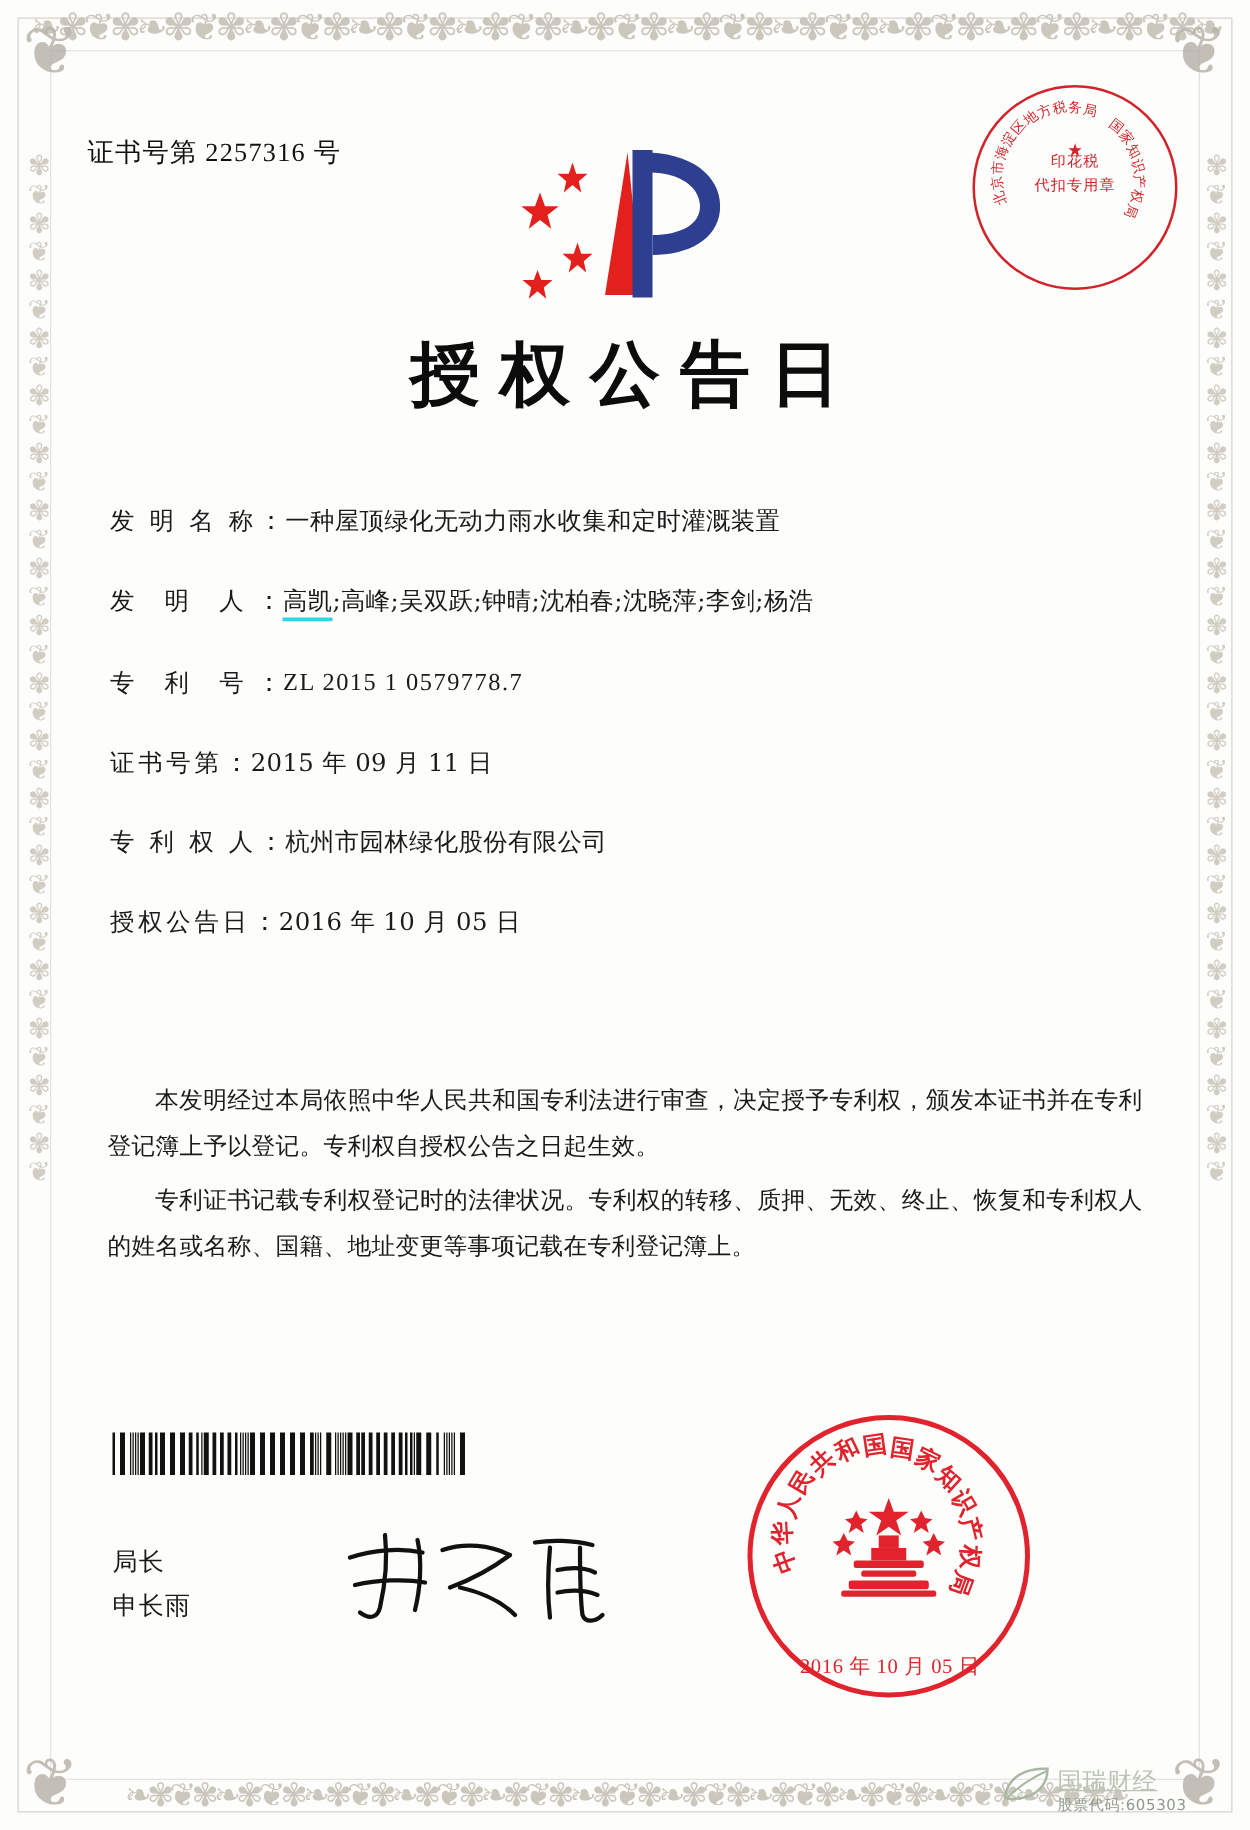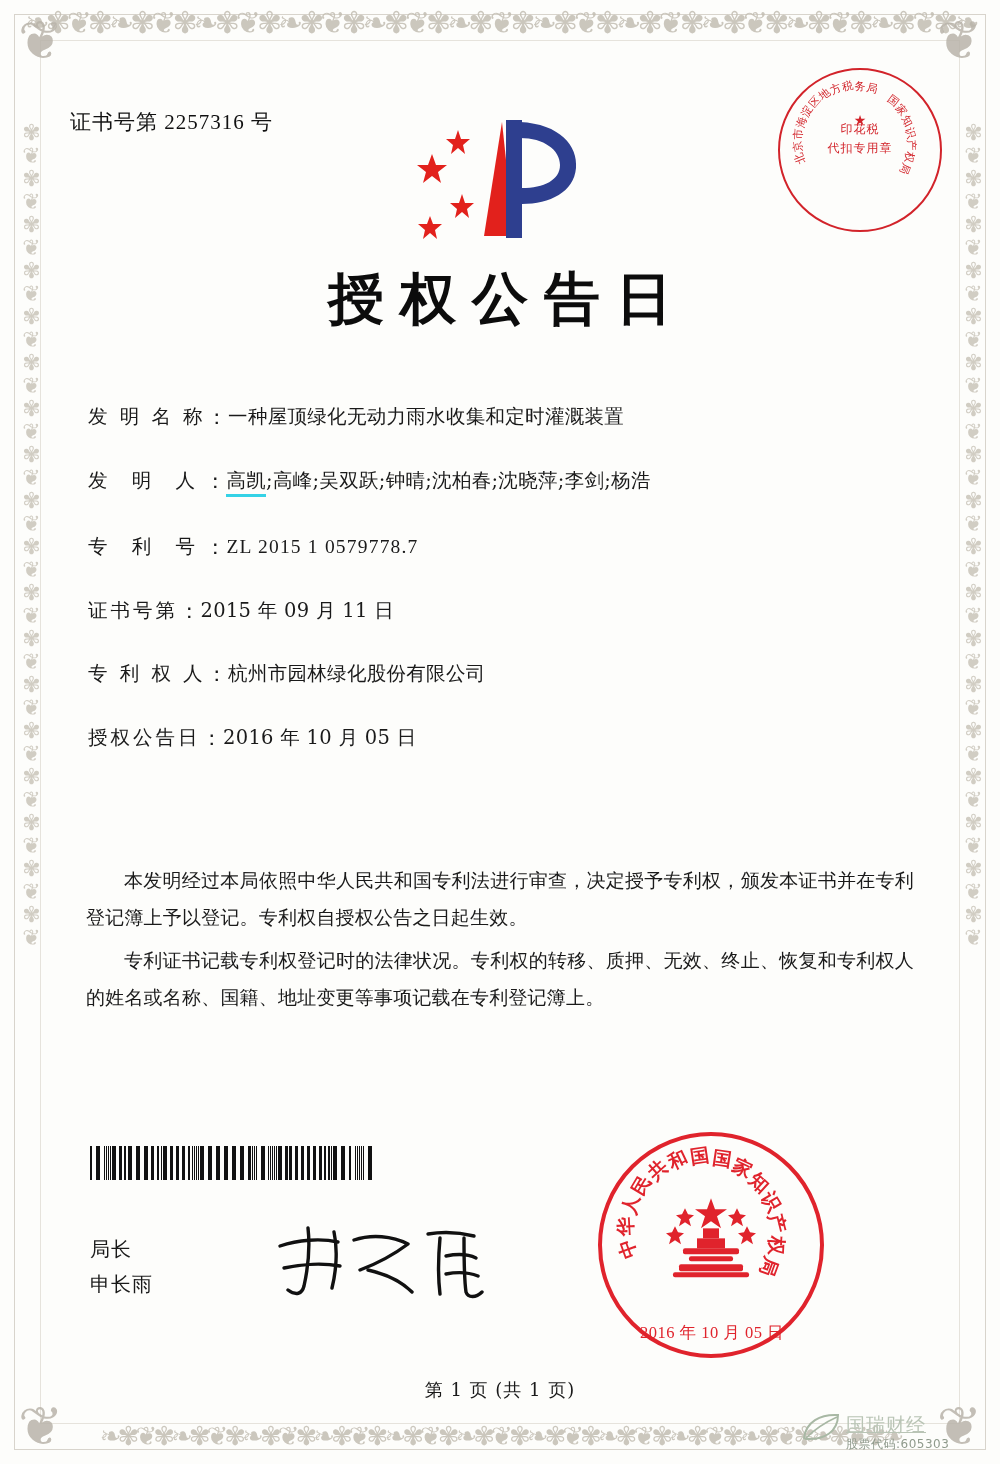--- a/index.html
+++ b/index.html
@@ -568,7 +568,6 @@
     <div class="seal-date">2016 年 10 月 05 日</div>
   </div>
 
-  <div class="page-no">第 1 页 (共 1 页)</div>
 
   <div class="watermark">
     <svg class="wm-leaf" viewBox="0 0 42 30">

